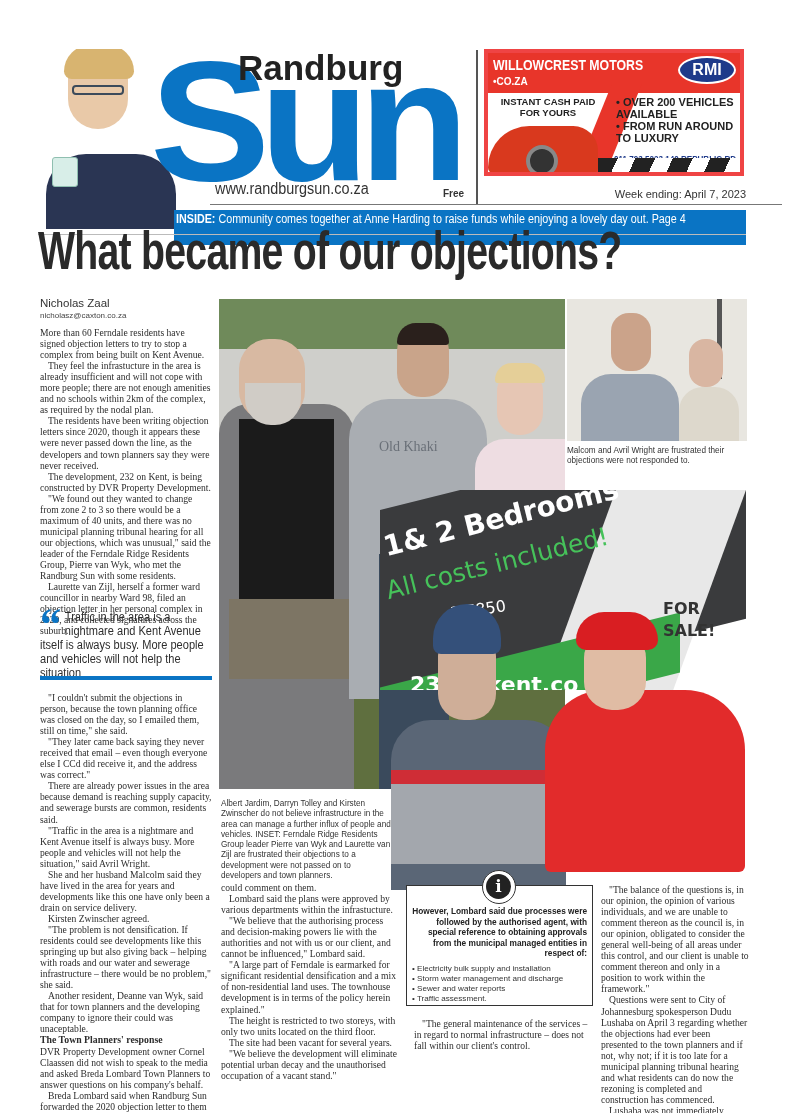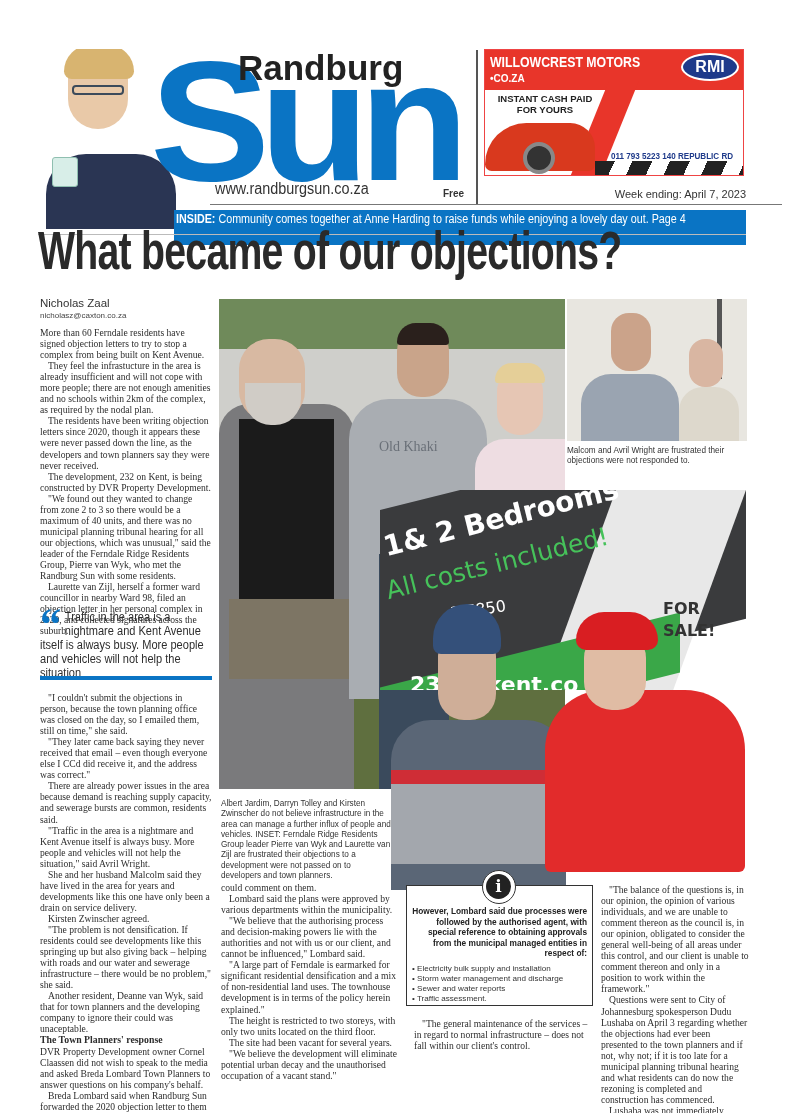--- a/index.html
+++ b/index.html
@@ -24,7 +24,7 @@
   .week-ending { position: absolute; right: 40px; top: 172px; font-family: "Liberation Sans", sans-serif; font-size: 11px; color: #333; }
 
   
-  .ad { position: absolute; left: 484px; top: 33px; width: 260px; height: 127px; background: #fff; overflow: hidden; border: 1px solid #ef4444; }
+  .ad { position: absolute; left: 484px; top: 33px; width: 260px; height: 127px; background: #fff; overflow: hidden; border: 4px solid #ef4444; }
   .ad-top { position: absolute; left: 0; top: 0; width: 260px; height: 40px; background: #e8352a; }
   .ad-title { position: absolute; left: 5px; top: 3px; font-family: "Liberation Sans", sans-serif; font-weight: 700; font-size: 15px; color: #fff; transform: scaleX(0.82); transform-origin: left; white-space: nowrap; }
   .ad-tld { position: absolute; left: 5px; top: 23px; font-family: "Liberation Sans", sans-serif; font-weight: 700; font-size: 10px; color: #fff; }

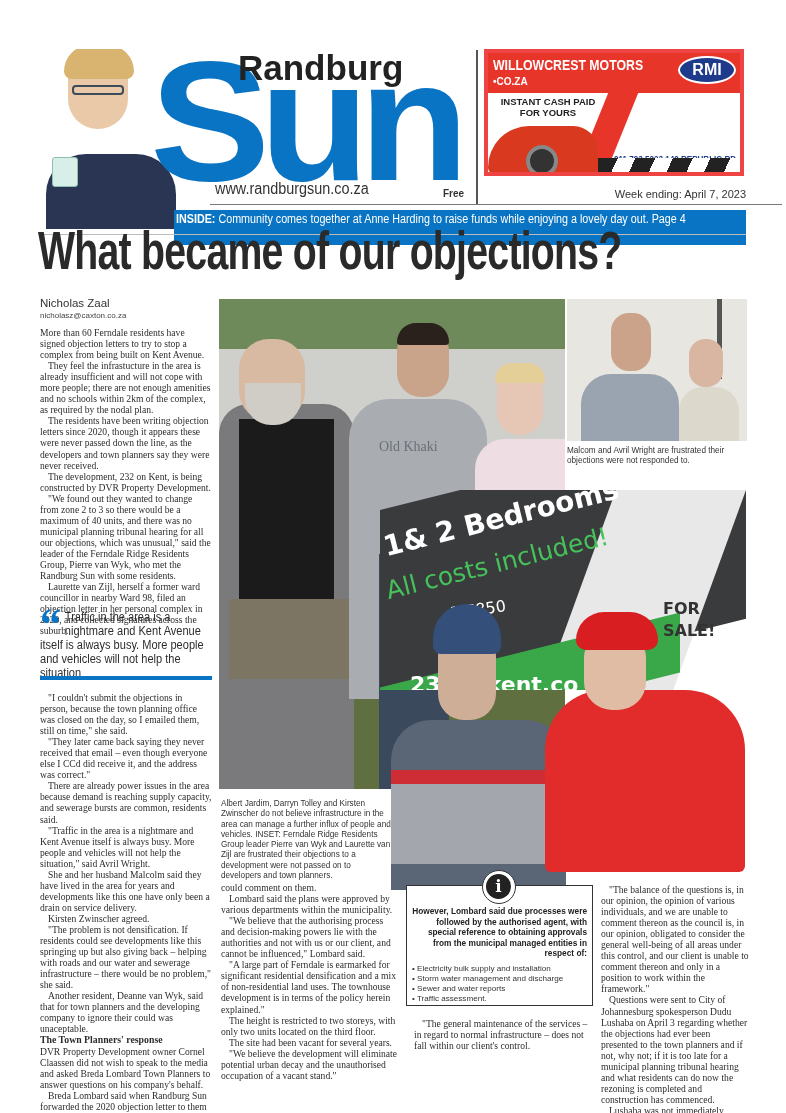--- a/index.html
+++ b/index.html
@@ -146,6 +146,10 @@
     <div class="ad-tld">•CO.ZA</div>
     <div class="ad-rmi">RMI</div>
     <div class="ad-cash">INSTANT CASH PAID FOR YOURS</div>
+    <div class="ad-bullets">
+      <div>• OVER 200 VEHICLES AVAILABLE</div>
+      <div>• FROM RUN AROUND TO LUXURY</div>
+    </div>
     <div class="ad-contact">011 793 5223 140 REPUBLIC RD</div>
     <div class="ad-car"></div>
     <div class="ad-wheel"></div>

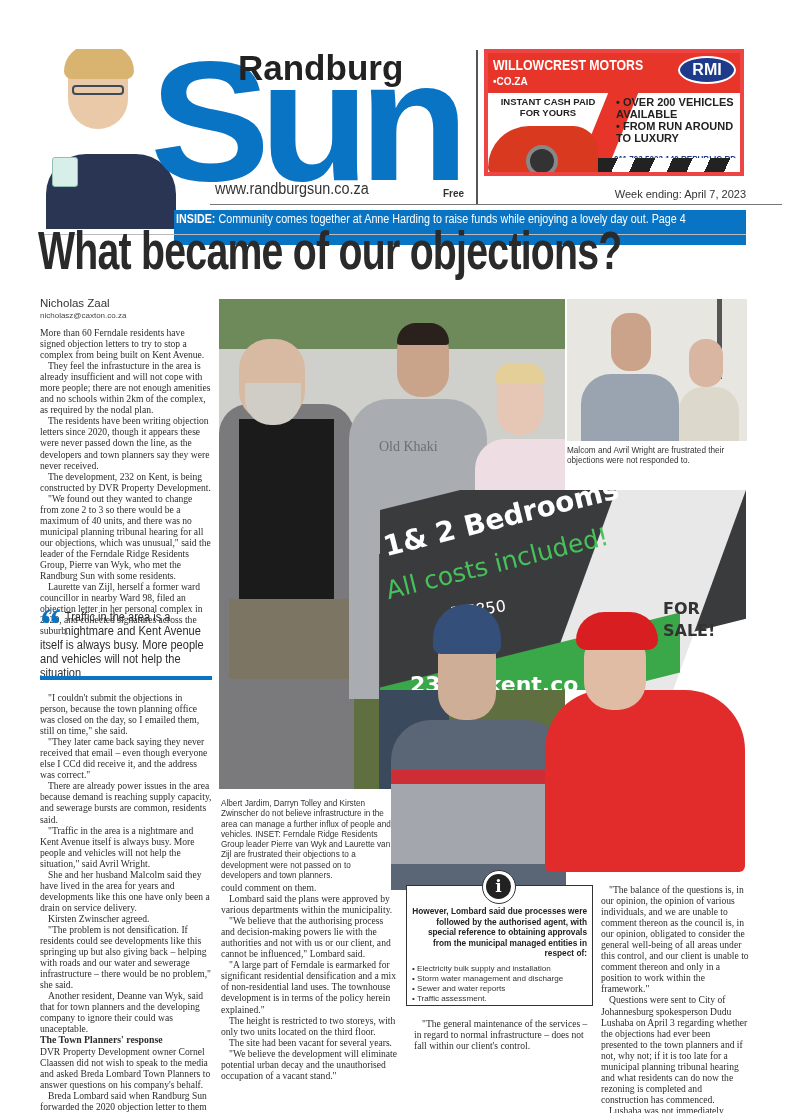--- a/index.html
+++ b/index.html
@@ -248,7 +248,7 @@
 
 <div class="col col-2">
   <p class="noindent">could comment on them.</p>
-  <p>Lombard said the plans were approved by various departments within the municipality.</p>
+  <p>Lombard said the plans were approved by various departments within the infrastucture.</p>
   <p>"We believe that the authorising process and decision-making powers lie with the authorities and not with us or our client, and cannot be influenced," Lombard said.</p>
   <p>"A large part of Ferndale is earmarked for significant residential densification and a mix of non-residential land uses. The townhouse development is in terms of the policy herein explained."</p>
   <p>The height is restricted to two storeys, with only two units located on the third floor.</p>

